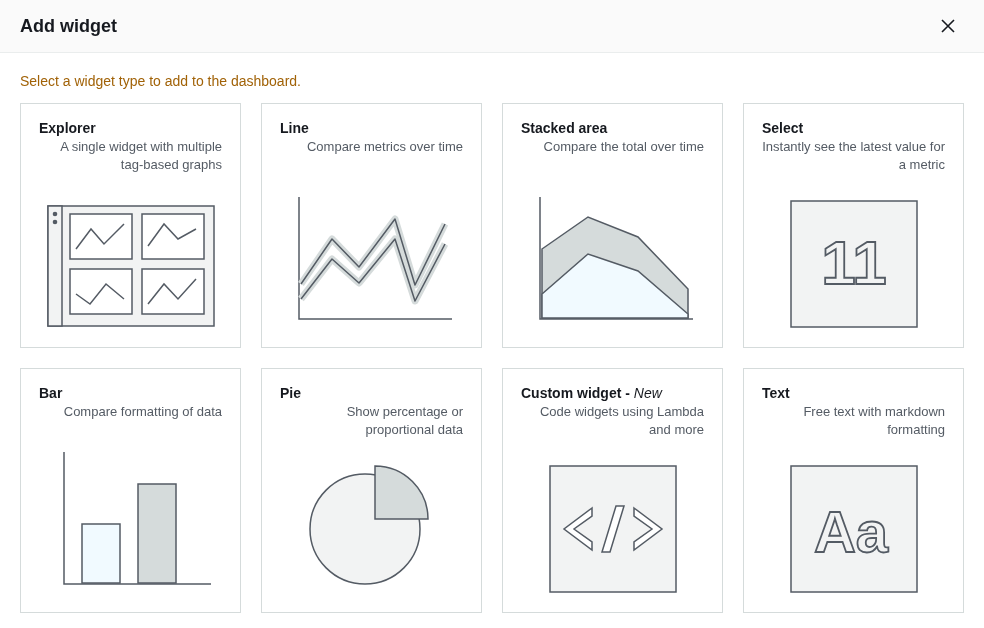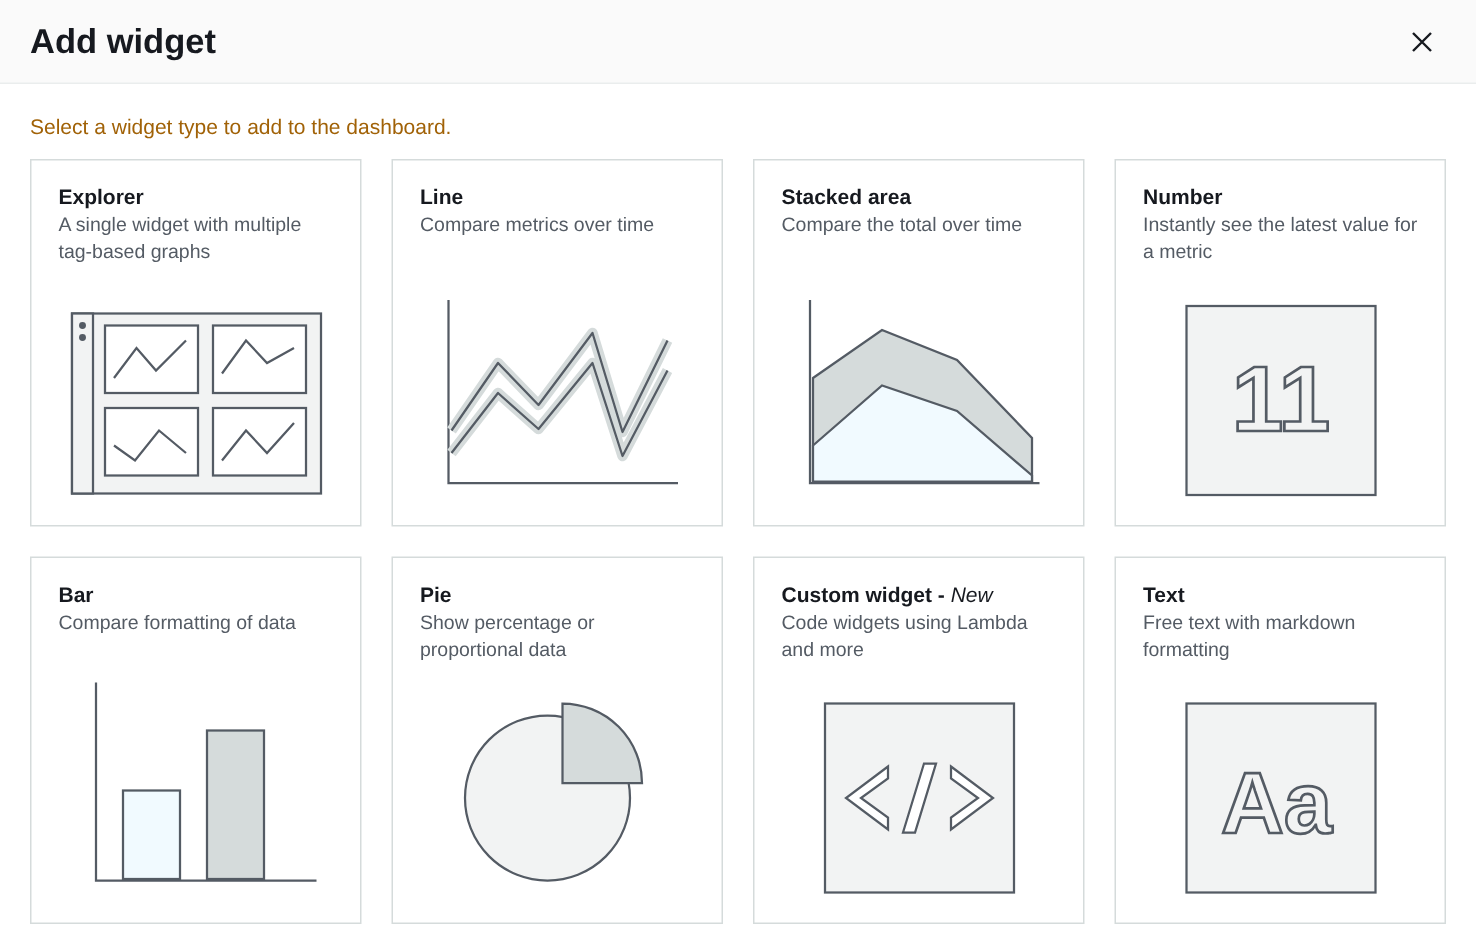--- a/index.html
+++ b/index.html
@@ -18,7 +18,7 @@
       background: #fafafa;
     }
     .modal-title {
-      font-size: 23px;
+      font-size: 18px;
       font-weight: 700;
       color: #16191f;
     }

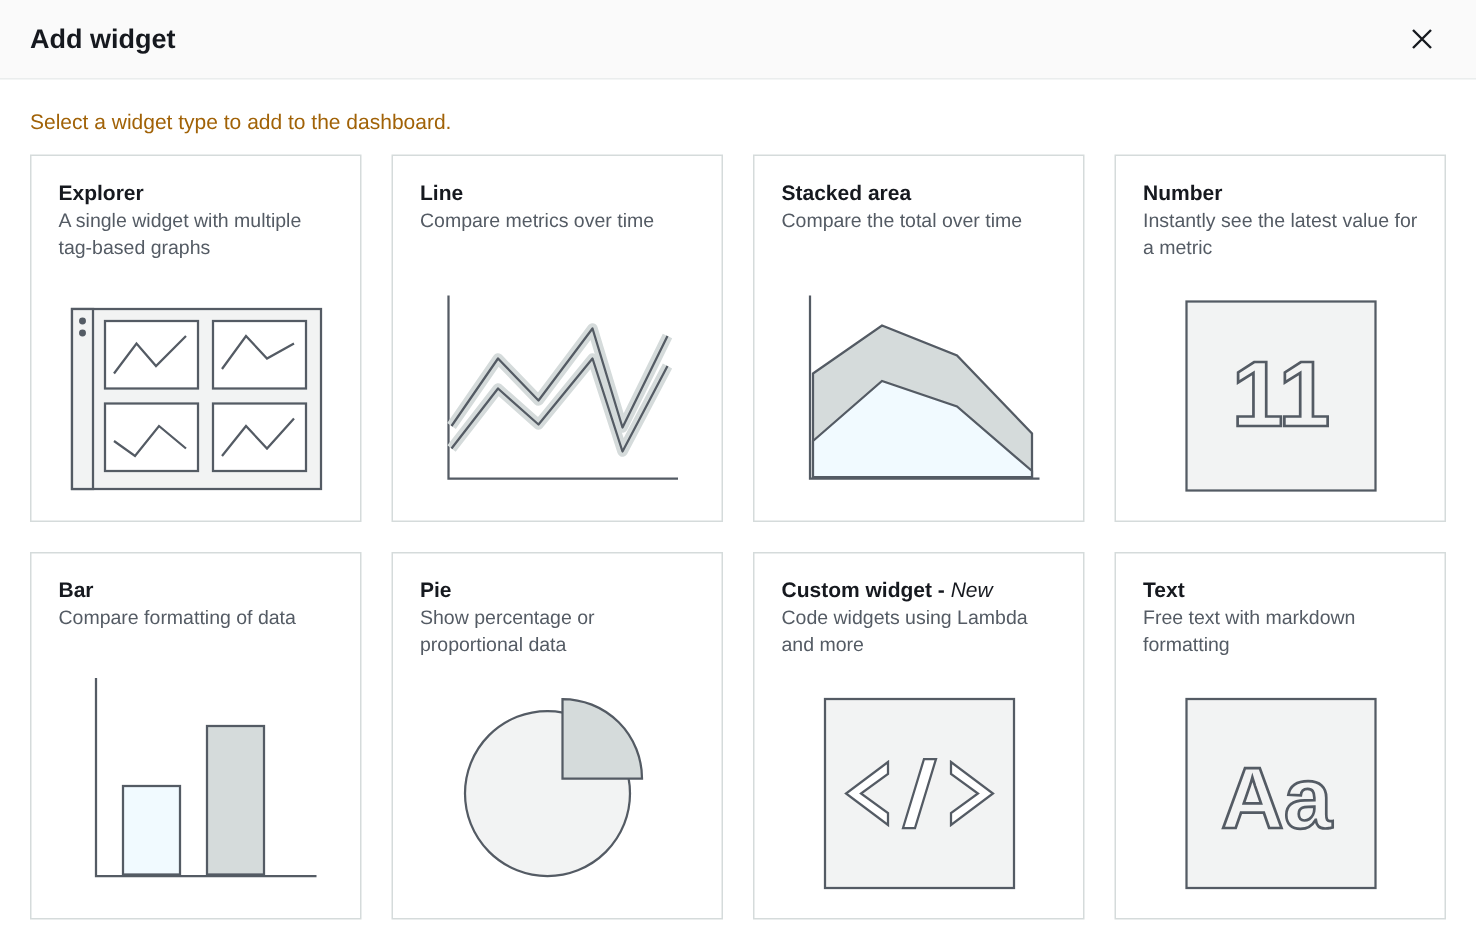--- a/index.html
+++ b/index.html
@@ -147,7 +147,7 @@
     </div>
 
     <div class="card">
-      <div class="card-title">Number</div>
+      <div class="card-title">Select</div>
       <div class="card-desc">Instantly see the latest value for a metric</div>
       <div class="card-illustration">
         <svg width="130" height="130" viewBox="0 0 130 130">

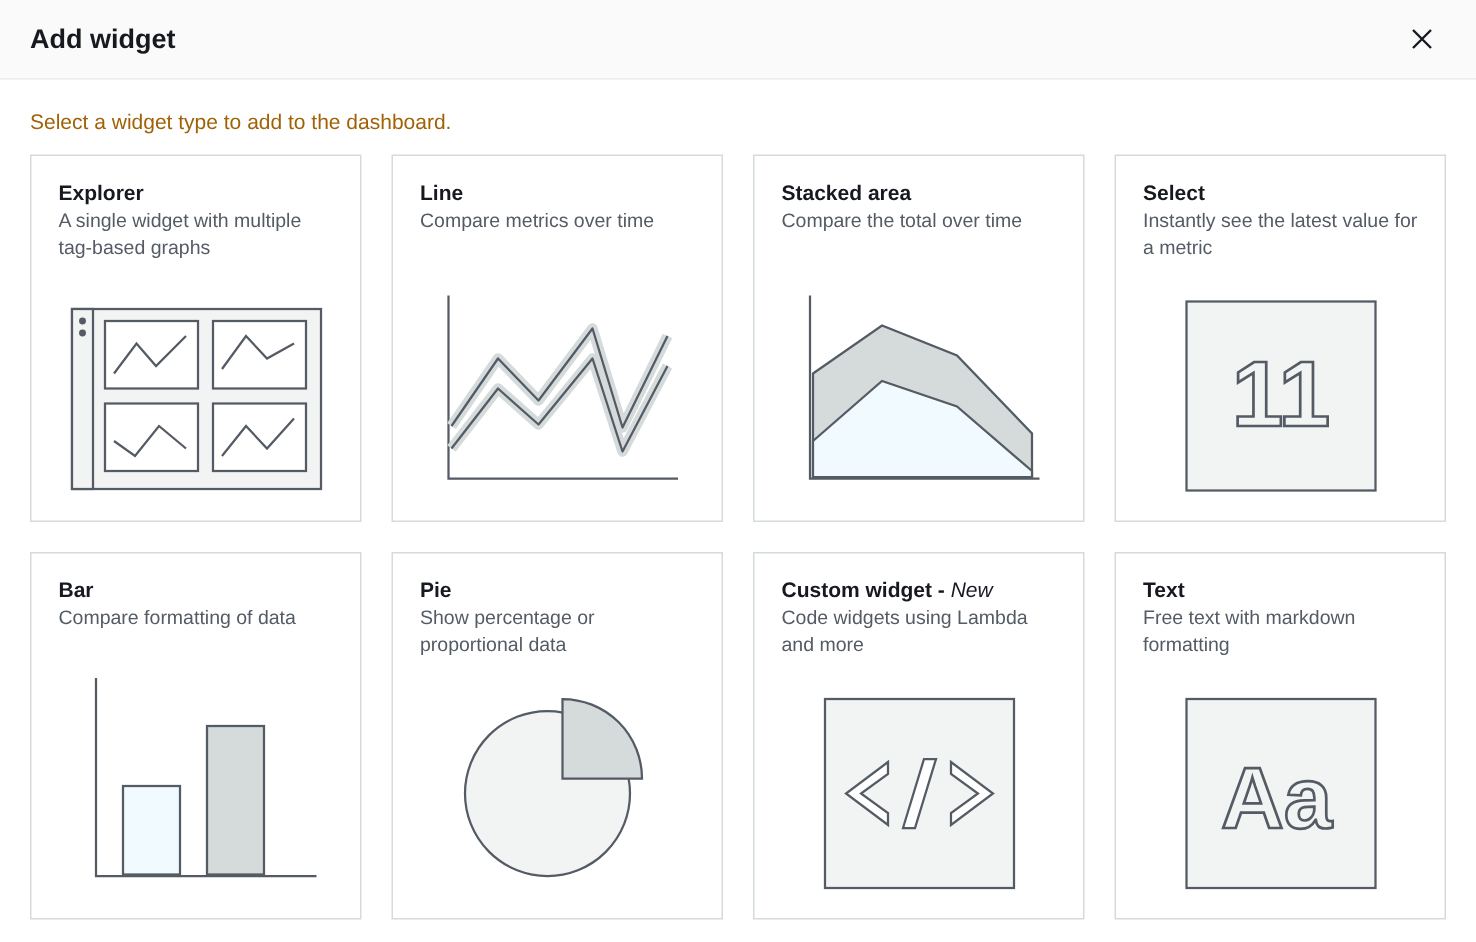--- a/index.html
+++ b/index.html
@@ -66,6 +66,7 @@
       font-size: 13px;
       color: #545b64;
       line-height: 1.35;
+      text-align: right;
     }
     .card-illustration {
       flex: 1;

